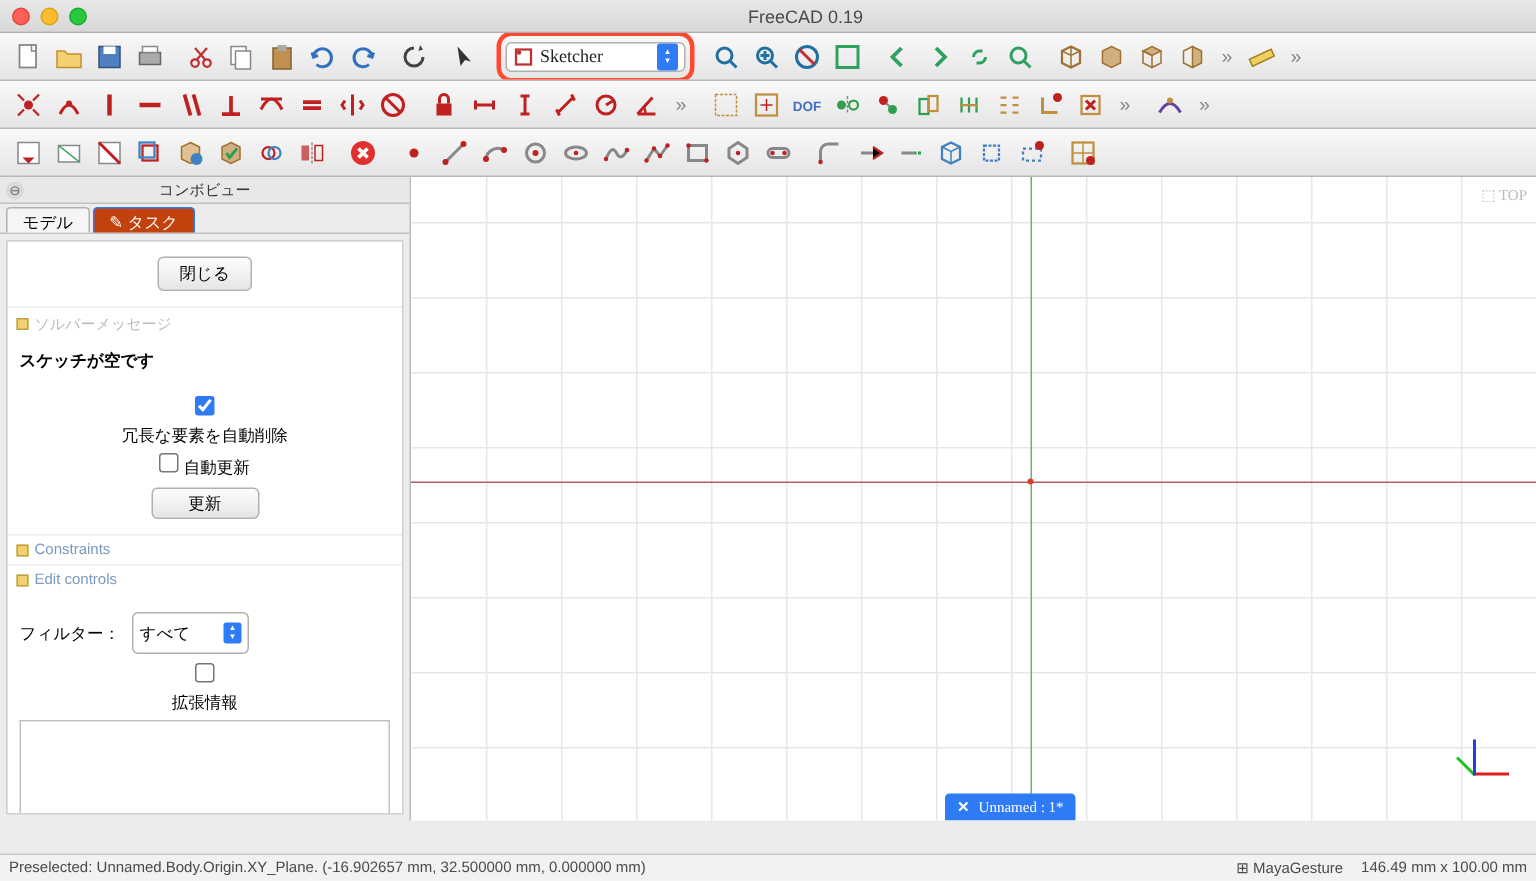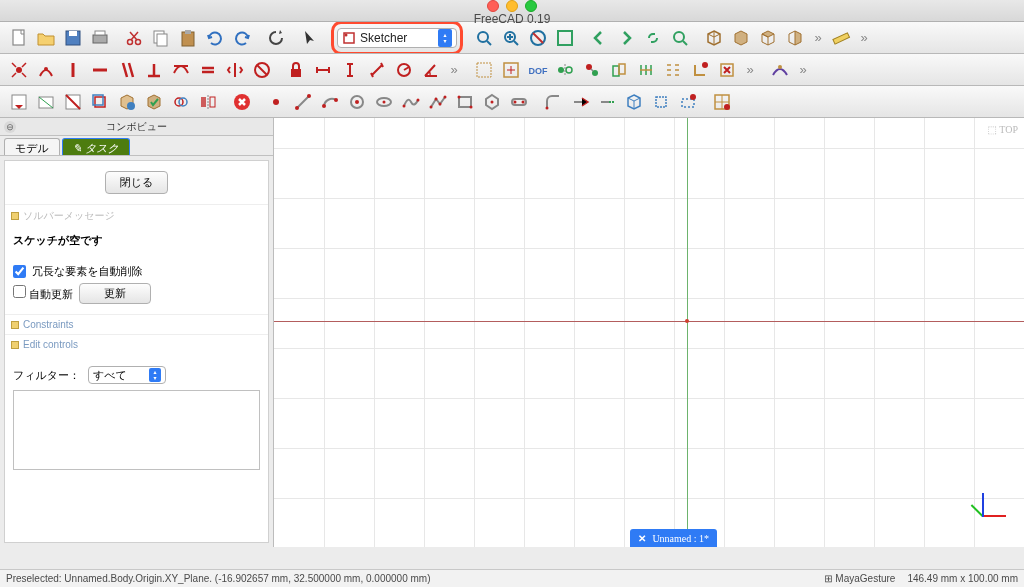--- a/index.html
+++ b/index.html
@@ -4,7 +4,7 @@
 <style>
 * { box-sizing: border-box; margin: 0; padding: 0; }
 body { font-family: -apple-system, BlinkMacSystemFont, "Helvetica Neue", sans-serif; font-size: 11px; background: #ececec; width: 1024px; height: 587px; overflow: hidden; position: relative; }
-.titlebar { height: 22px; background: linear-gradient(#e8e8e8,#d8d8d8); border-bottom: 1px solid #b0b0b0; display: flex; align-items: center; padding: 0 8px; flex-direction: column; }
+.titlebar { height: 22px; background: linear-gradient(#e8e8e8,#d8d8d8); border-bottom: 1px solid #b0b0b0; display: flex; align-items: center; padding: 0 8px; }
 .traffic { display: flex; gap: 7px; }
 .traffic span { width: 12px; height: 12px; border-radius: 50%; display: block; }
 .tl-close { background: #ff5f57; border: 1px solid #e14640; }

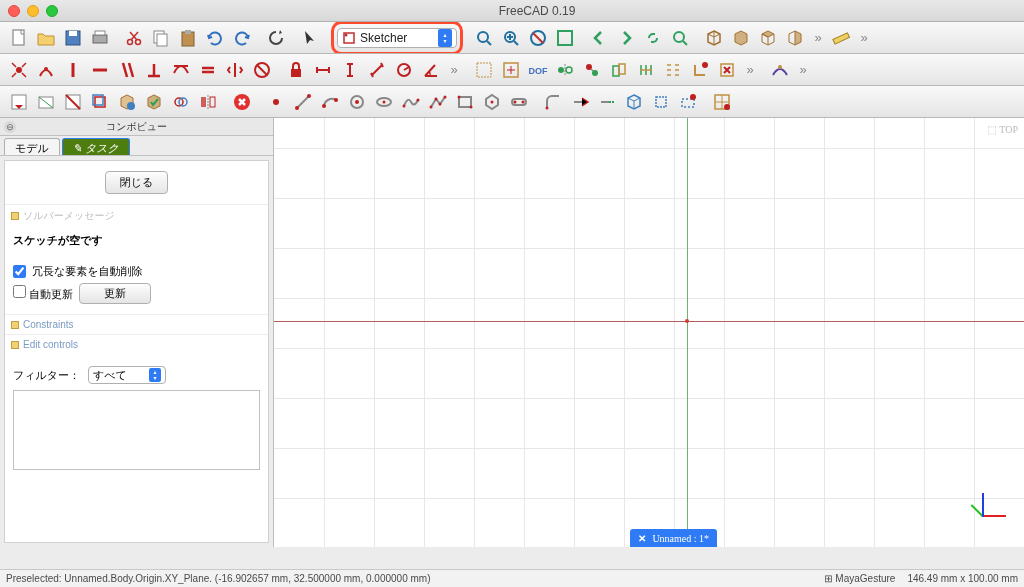--- a/index.html
+++ b/index.html
@@ -15,7 +15,7 @@
 .tb-icon { width: 26px; height: 26px; display: flex; align-items: center; justify-content: center; cursor: pointer; border-radius: 3px; flex-shrink: 0; }
 .tb-sep { width: 6px; height: 22px; flex-shrink: 0; }
 .tb-overflow { color: #888; font-size: 13px; width: 18px; }
-.workbench-wrap { display: flex; align-items: center; border: 3px solid #ff4a2f; border-radius: 10px; padding: 14px 3px; height: 28px; flex-shrink: 0; }
+.workbench-wrap { display: flex; align-items: center; border: 3px solid #ff4a2f; border-radius: 10px; padding: 14px 3px; height: 28px; flex-shrink: 0; font-family: Liberation Serif, serif; }
 .workbench { background: #fff; border: 1px solid #b0b0b0; border-radius: 4px; height: 20px; width: 120px; display: flex; align-items: center; padding: 0 4px; gap: 4px; }
 .workbench-name { font-size: 12px; color: #222; flex: 1; }
 .wb-arrows { background: #2f7bf5; color: #fff; width: 14px; height: 18px; display: flex; flex-direction: column; align-items: center; justify-content: center; border-radius: 2px; font-size: 6px; line-height: 6px; }

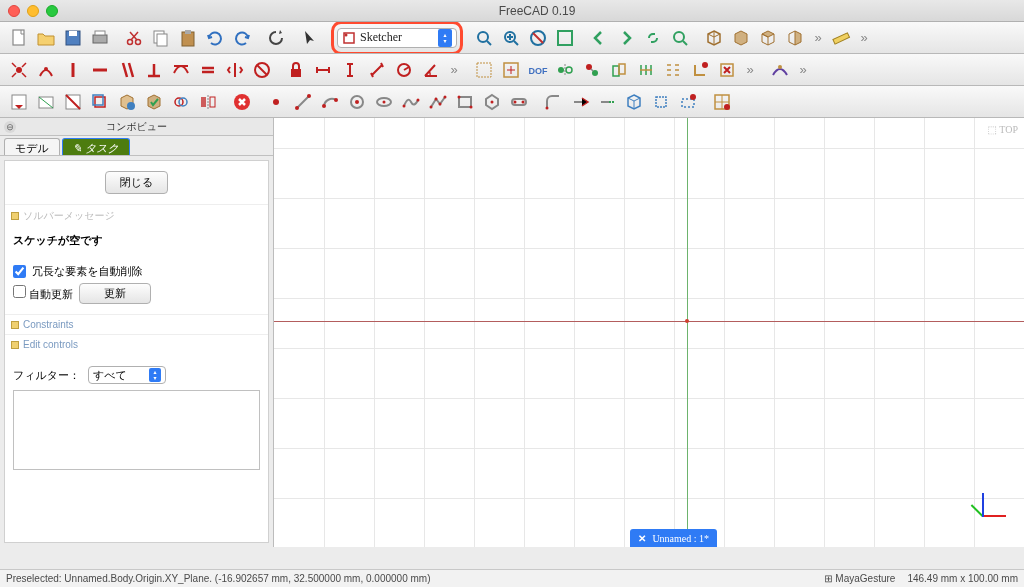--- a/index.html
+++ b/index.html
@@ -25,7 +25,7 @@
 .panel-close { width: 12px; height: 12px; background: #d9d9d9; border-radius: 50%; position: absolute; left: 4px; top: 3px; color: #666; font-size: 9px; display: flex; align-items: center; justify-content: center; }
 .tabs { display: flex; padding: 2px 4px 0 4px; border-bottom: 1px solid #c0c0c0; height: 20px; }
 .tab { padding: 2px 10px; font-size: 11px; border: 1px solid #b0b0b0; border-bottom: none; background: #f5f5f5; border-radius: 3px 3px 0 0; margin-right: 2px; cursor: pointer; }
-.tab.active { background: #4d7c0f; color: #fff; border-color: #2f7bf5; font-style: italic; }
+.tab.active { background: #c2410c; color: #fff; border-color: #2f7bf5; }
 .panel-body { background: #fff; margin: 4px; border: 1px solid #d0d0d0; padding: 0; height: calc(100% - 46px); overflow: auto; }
 .btn { background: linear-gradient(#fdfdfd,#e5e5e5); border: 1px solid #b0b0b0; border-radius: 4px; padding: 3px 14px; font-size: 11px; cursor: pointer; }
 .section { padding: 6px 8px; }

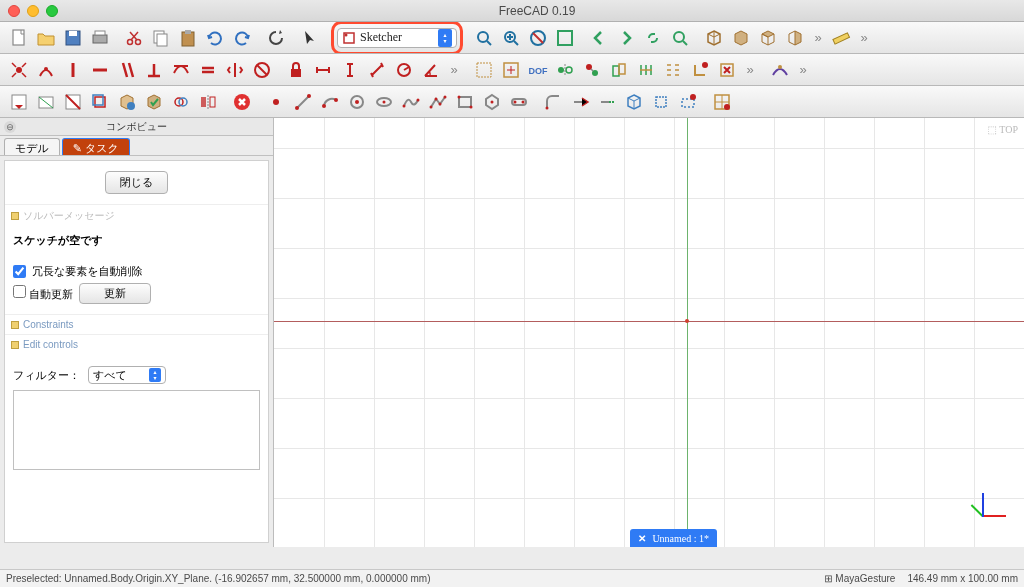--- a/index.html
+++ b/index.html
@@ -31,7 +31,7 @@
 .section { padding: 6px 8px; }
 .sec-head { color: #bbb; font-size: 10px; padding: 4px 6px; border-top: 1px solid #eee; display: flex; align-items: center; gap: 4px; }
 .sec-head .chev { width: 8px; height: 8px; background: #f0d070; border: 1px solid #c0a040; }
-.check-row { display: flex; align-items: center; gap: 6px; margin: 4px 0; }
+.check-row { display: flex; align-items: center; gap: 6px; margin: 4px 0; flex-direction: column; }
 .check-row input { accent-color: #2f7bf5; }
 .filter-row { display: flex; align-items: center; gap: 8px; margin: 6px 0; }
 .select { background: #fff; border: 1px solid #b0b0b0; border-radius: 4px; padding: 1px 4px; display: flex; align-items: center; height: 18px; }

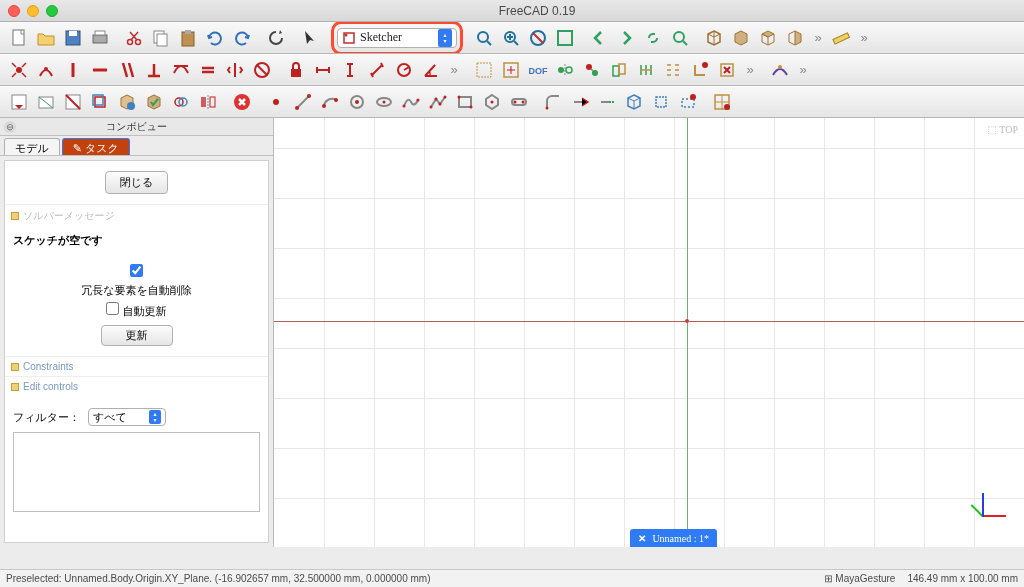--- a/index.html
+++ b/index.html
@@ -34,7 +34,7 @@
 .check-row { display: flex; align-items: center; gap: 6px; margin: 4px 0; flex-direction: column; }
 .check-row input { accent-color: #2f7bf5; }
 .filter-row { display: flex; align-items: center; gap: 8px; margin: 6px 0; }
-.select { background: #fff; border: 1px solid #b0b0b0; border-radius: 4px; padding: 1px 4px; display: flex; align-items: center; height: 18px; }
+.select { background: #fff; border: 1px solid #b0b0b0; border-radius: 4px; padding: 1px 4px; display: flex; align-items: center; height: 28px; }
 .textarea { width: 100%; height: 80px; background: #fff; border: 1px solid #c0c0c0; }
 .viewport { flex: 1; background: #fff; position: relative; overflow: hidden; font-family: Liberation Serif, serif; }
 .grid { position: absolute; inset: 0; }

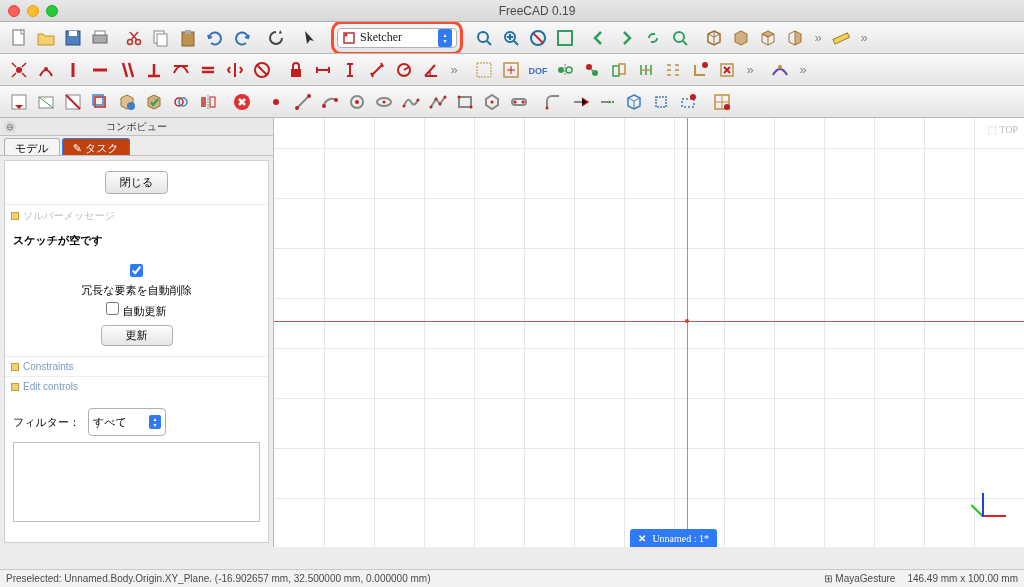--- a/index.html
+++ b/index.html
@@ -605,6 +605,10 @@
             <span class="wb-arrows" style="width:12px;height:14px;">▴<br>▾</span>
           </div>
         </div>
+        <div class="check-row">
+            <input type="checkbox" style="">
+            <span>拡張情報</span>
+          </div>
         <div class="textarea"></div>
       </div>
     </div>

